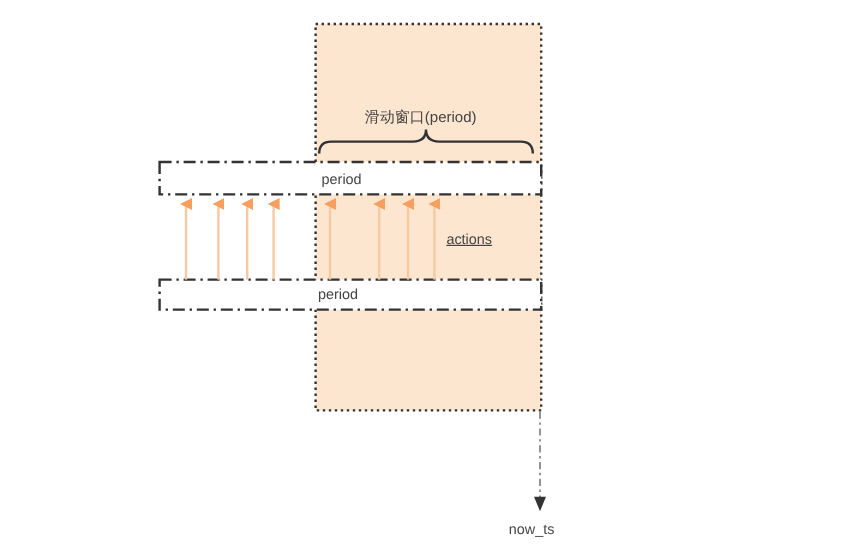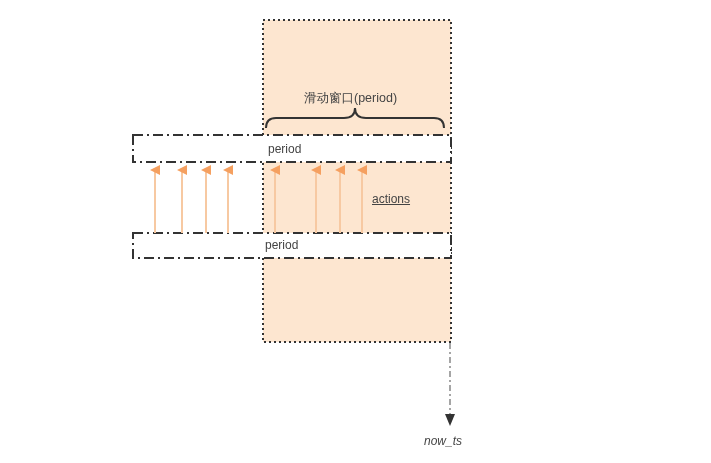--- a/index.html
+++ b/index.html
@@ -45,6 +45,6 @@
 <div class="lbl" style="left:268px;top:142px;">period</div>
 <div class="lbl" style="left:372px;top:192px;text-decoration:underline;">actions</div>
 <div class="lbl" style="left:265px;top:238px;">period</div>
-<div class="lbl" style="left:424px;top:434px;font-style:italic;">now_ts</div>
+<div class="lbl" style="left:424px;top:434px;">now_ts</div>
 
 </body></html>

